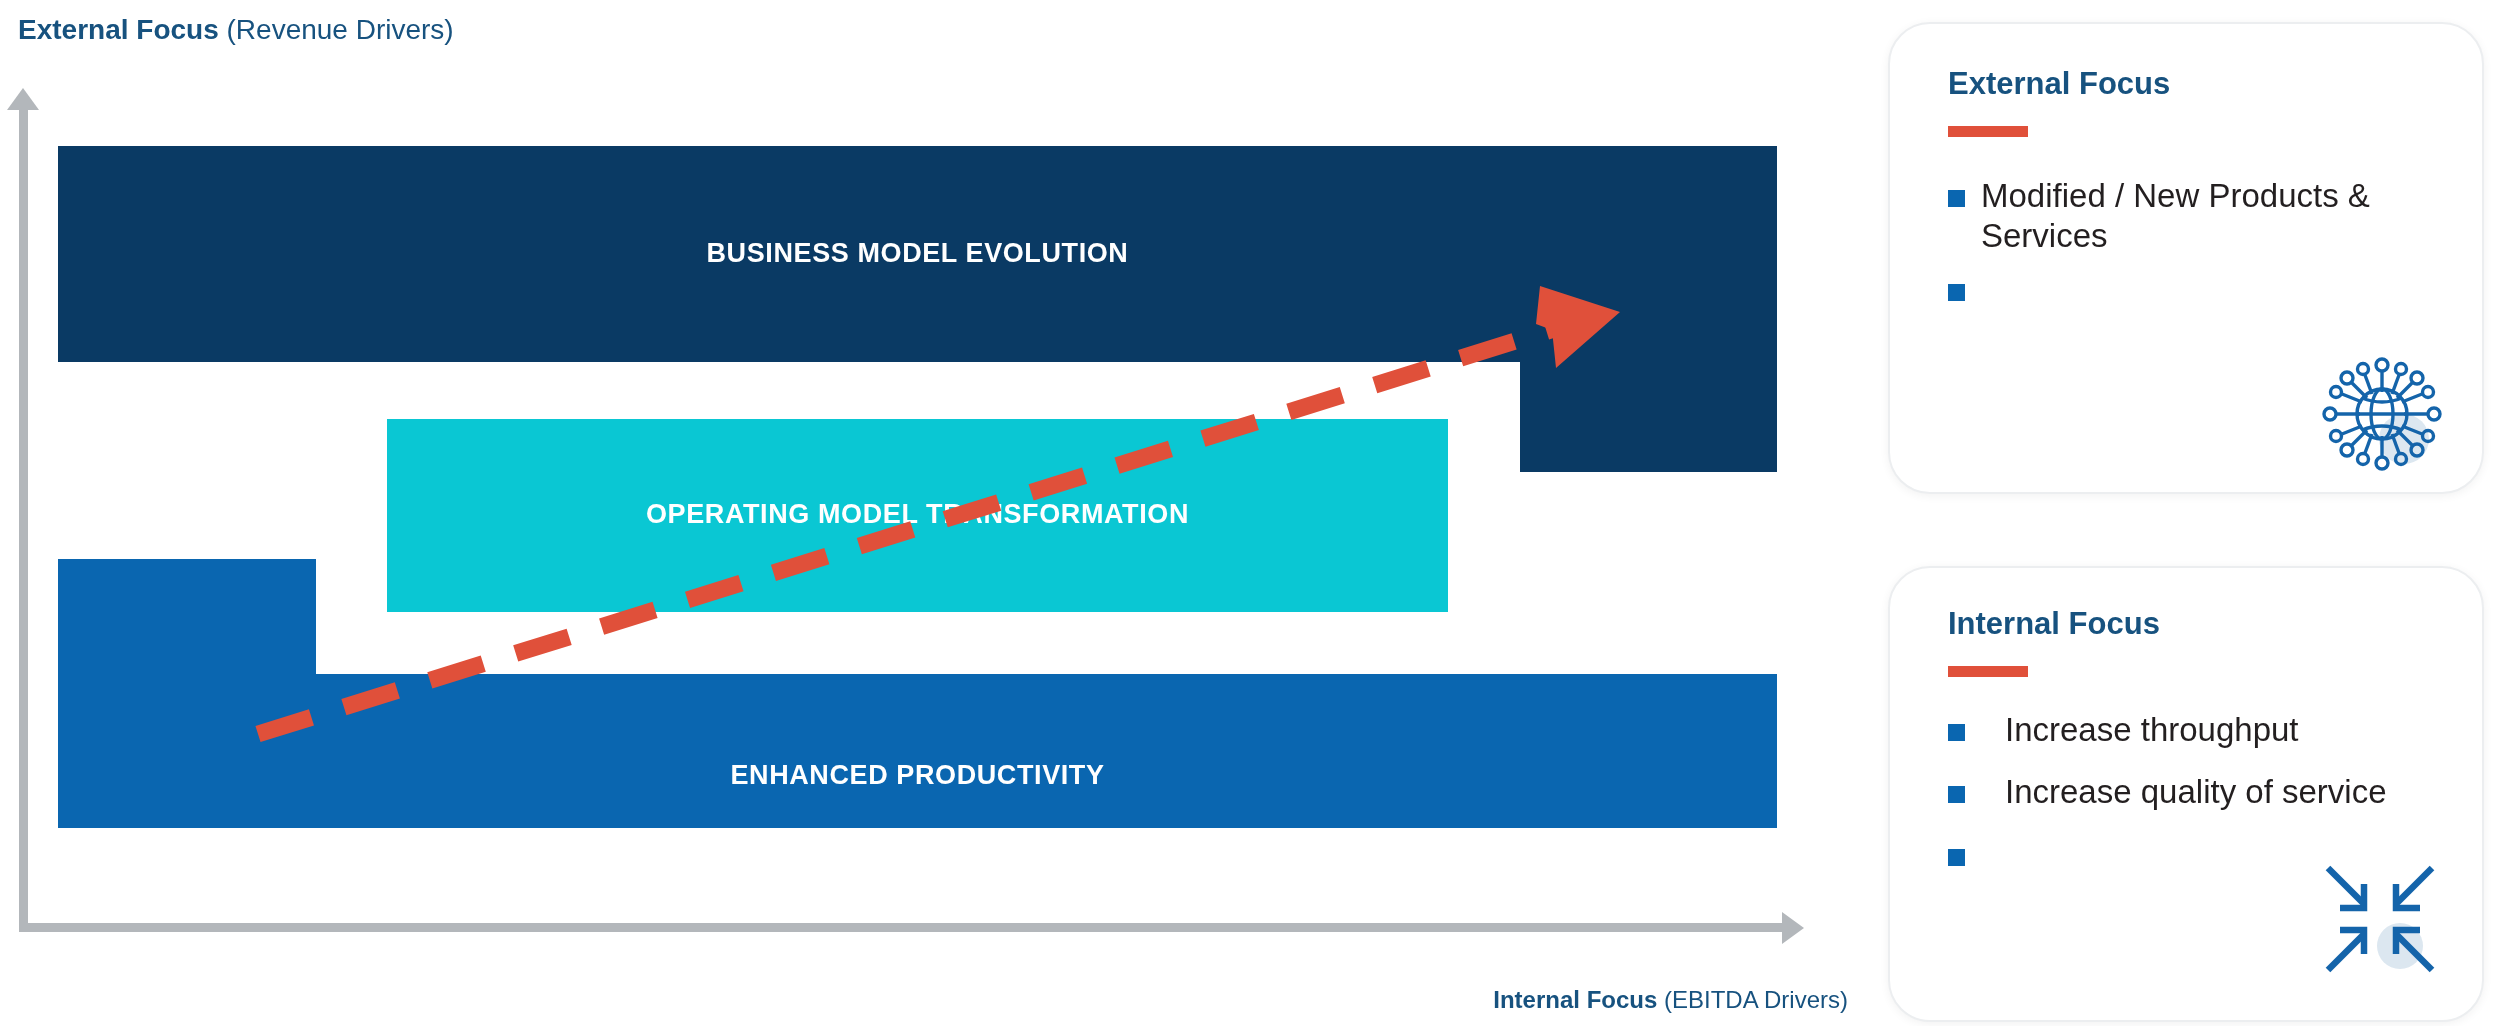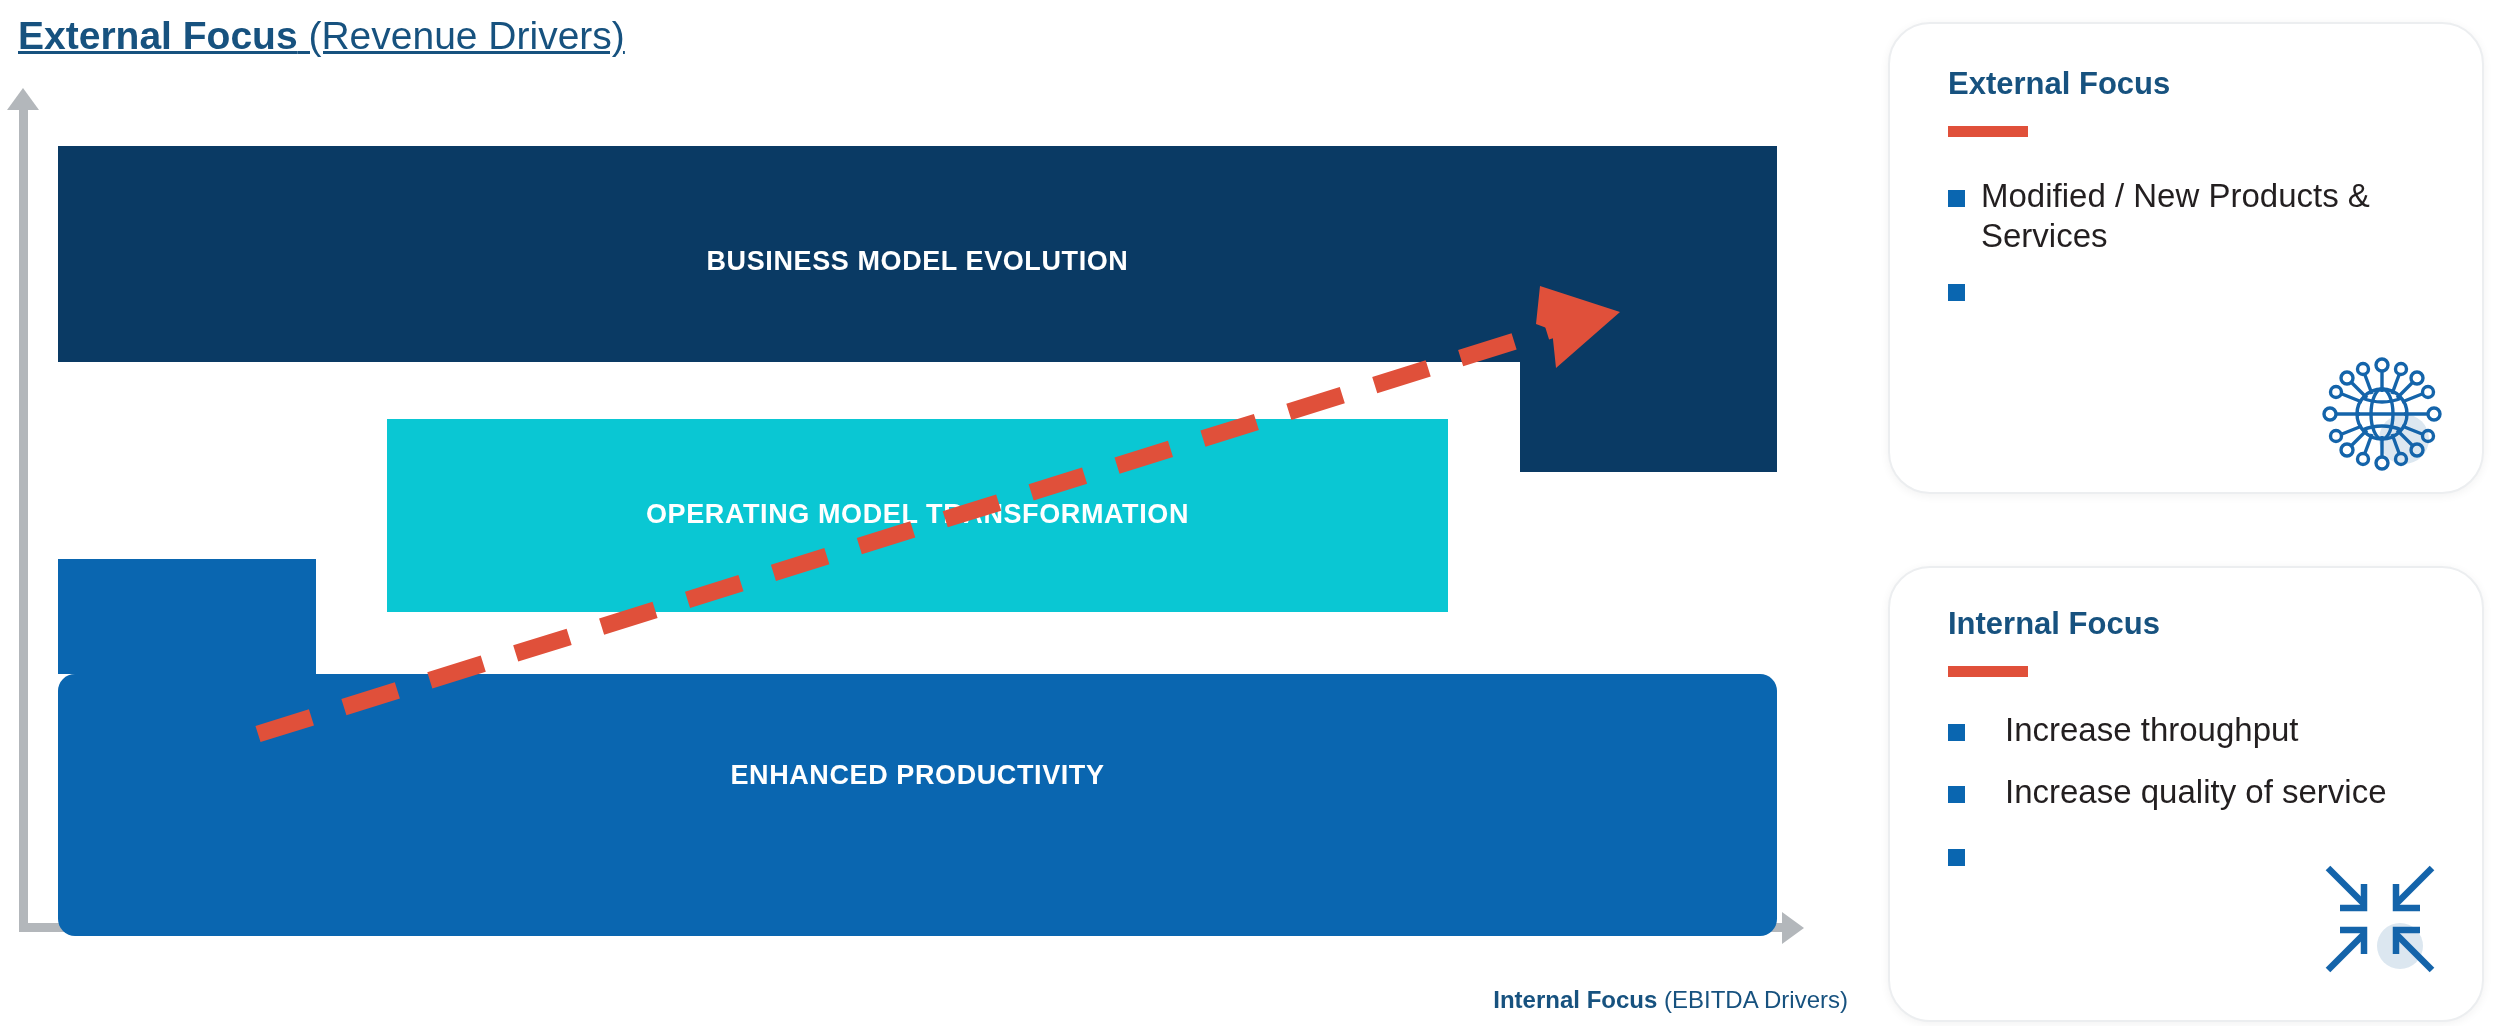--- a/index.html
+++ b/index.html
@@ -16,7 +16,7 @@
 
   #chart-title {
     position:absolute; left:18px; top:14px;
-    font-size:39px; color:#17527f; white-space:nowrap;text-decoration:underline;
+    font-size:28px; color:#17527f; white-space:nowrap;
   }
   #chart-title .strong { font-weight:bold; }
   #chart-title .light  { font-weight:normal; }

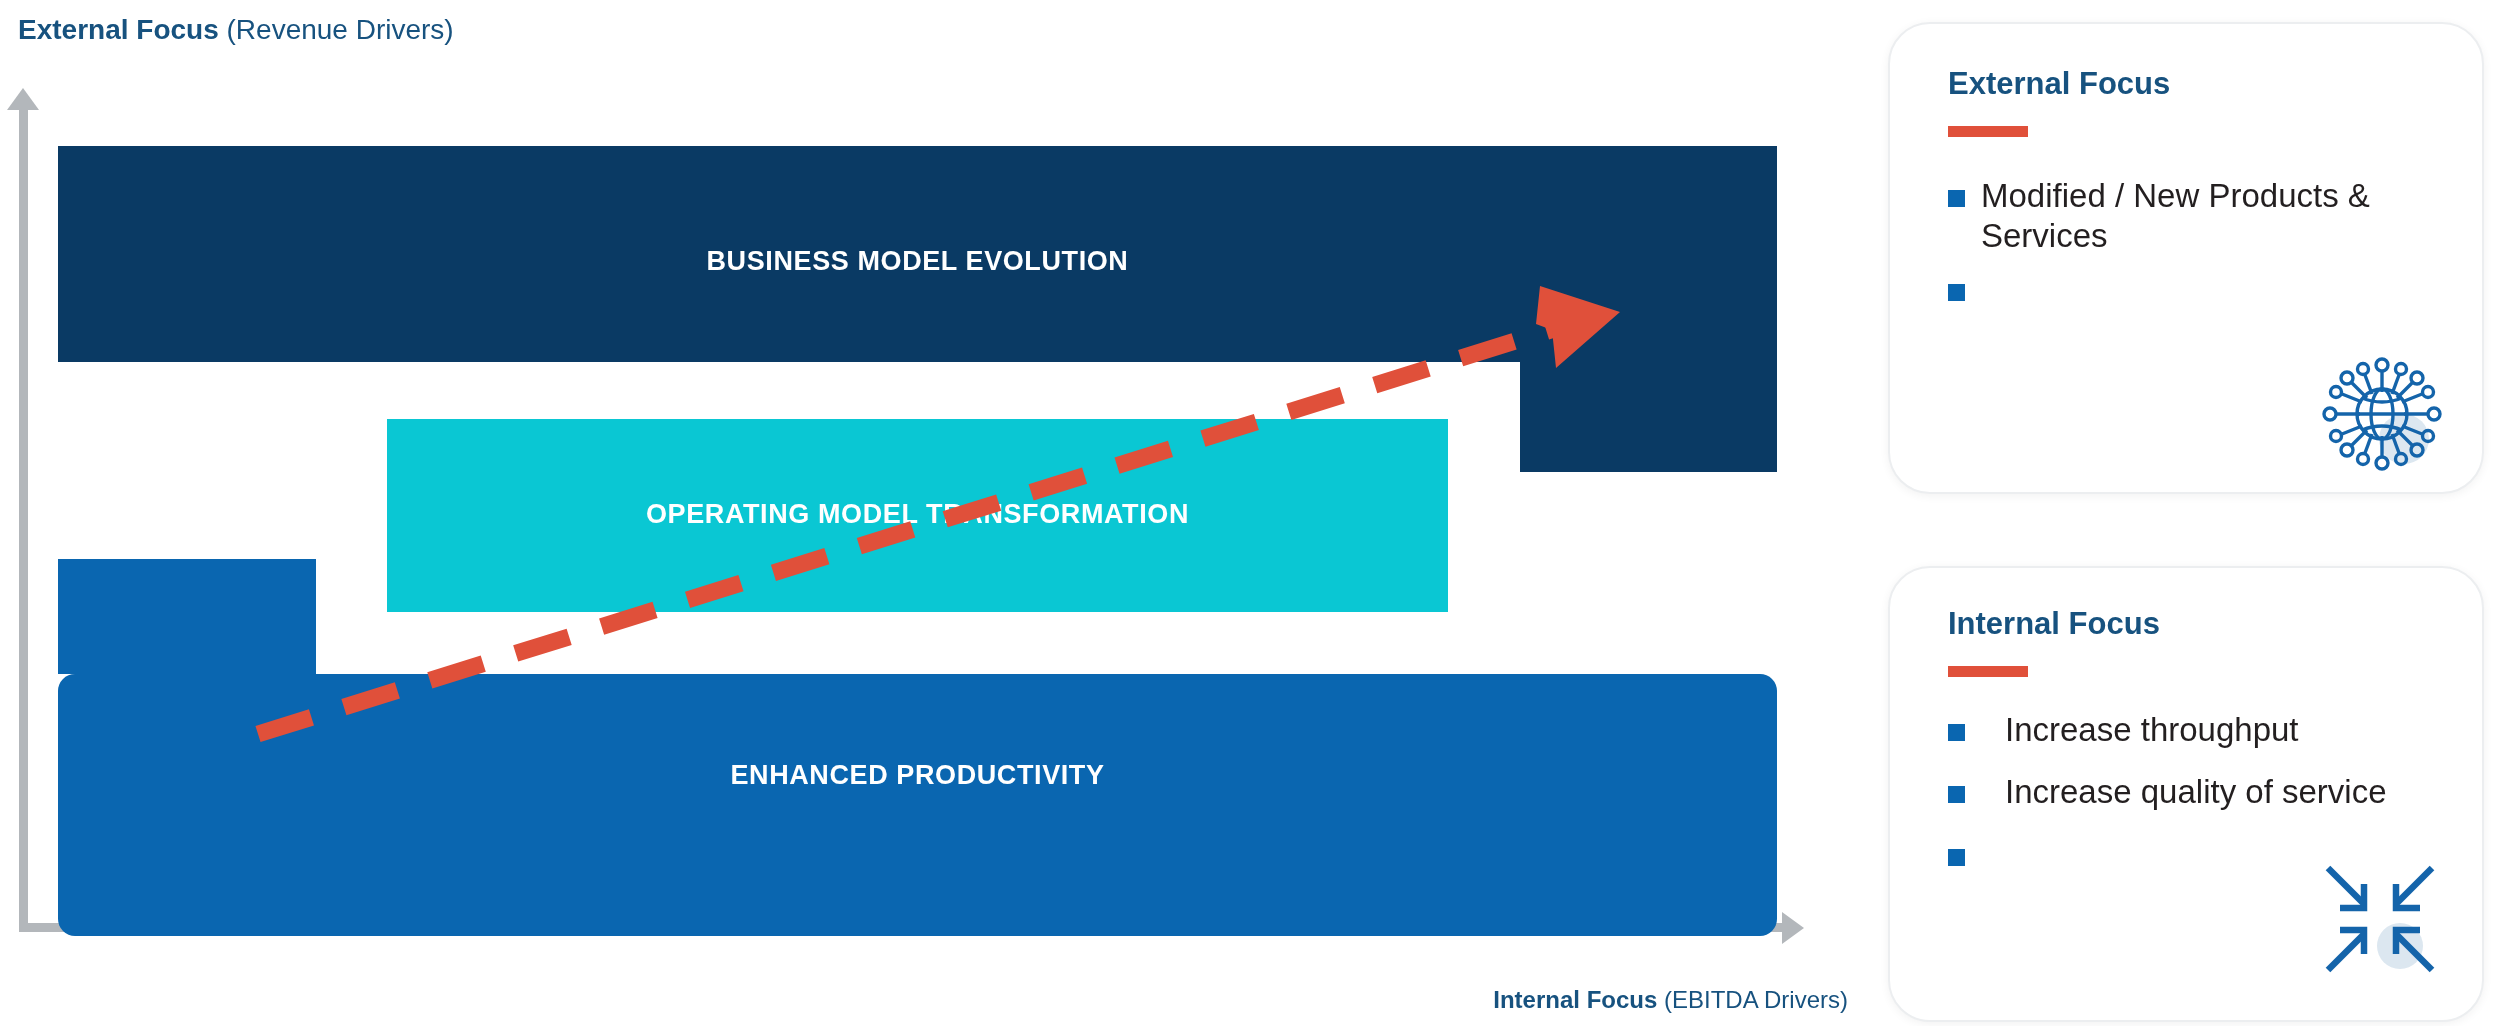--- a/index.html
+++ b/index.html
@@ -59,7 +59,7 @@
   #bar-business-model-step {
     left:1520px; top:362px; width:257px; height:110px; background:#0a3a64;
   }
-  #bar-business-model .bar-label { top:100px; }
+  #bar-business-model .bar-label { top:92px; }
 
   
   #bar-operating-model {

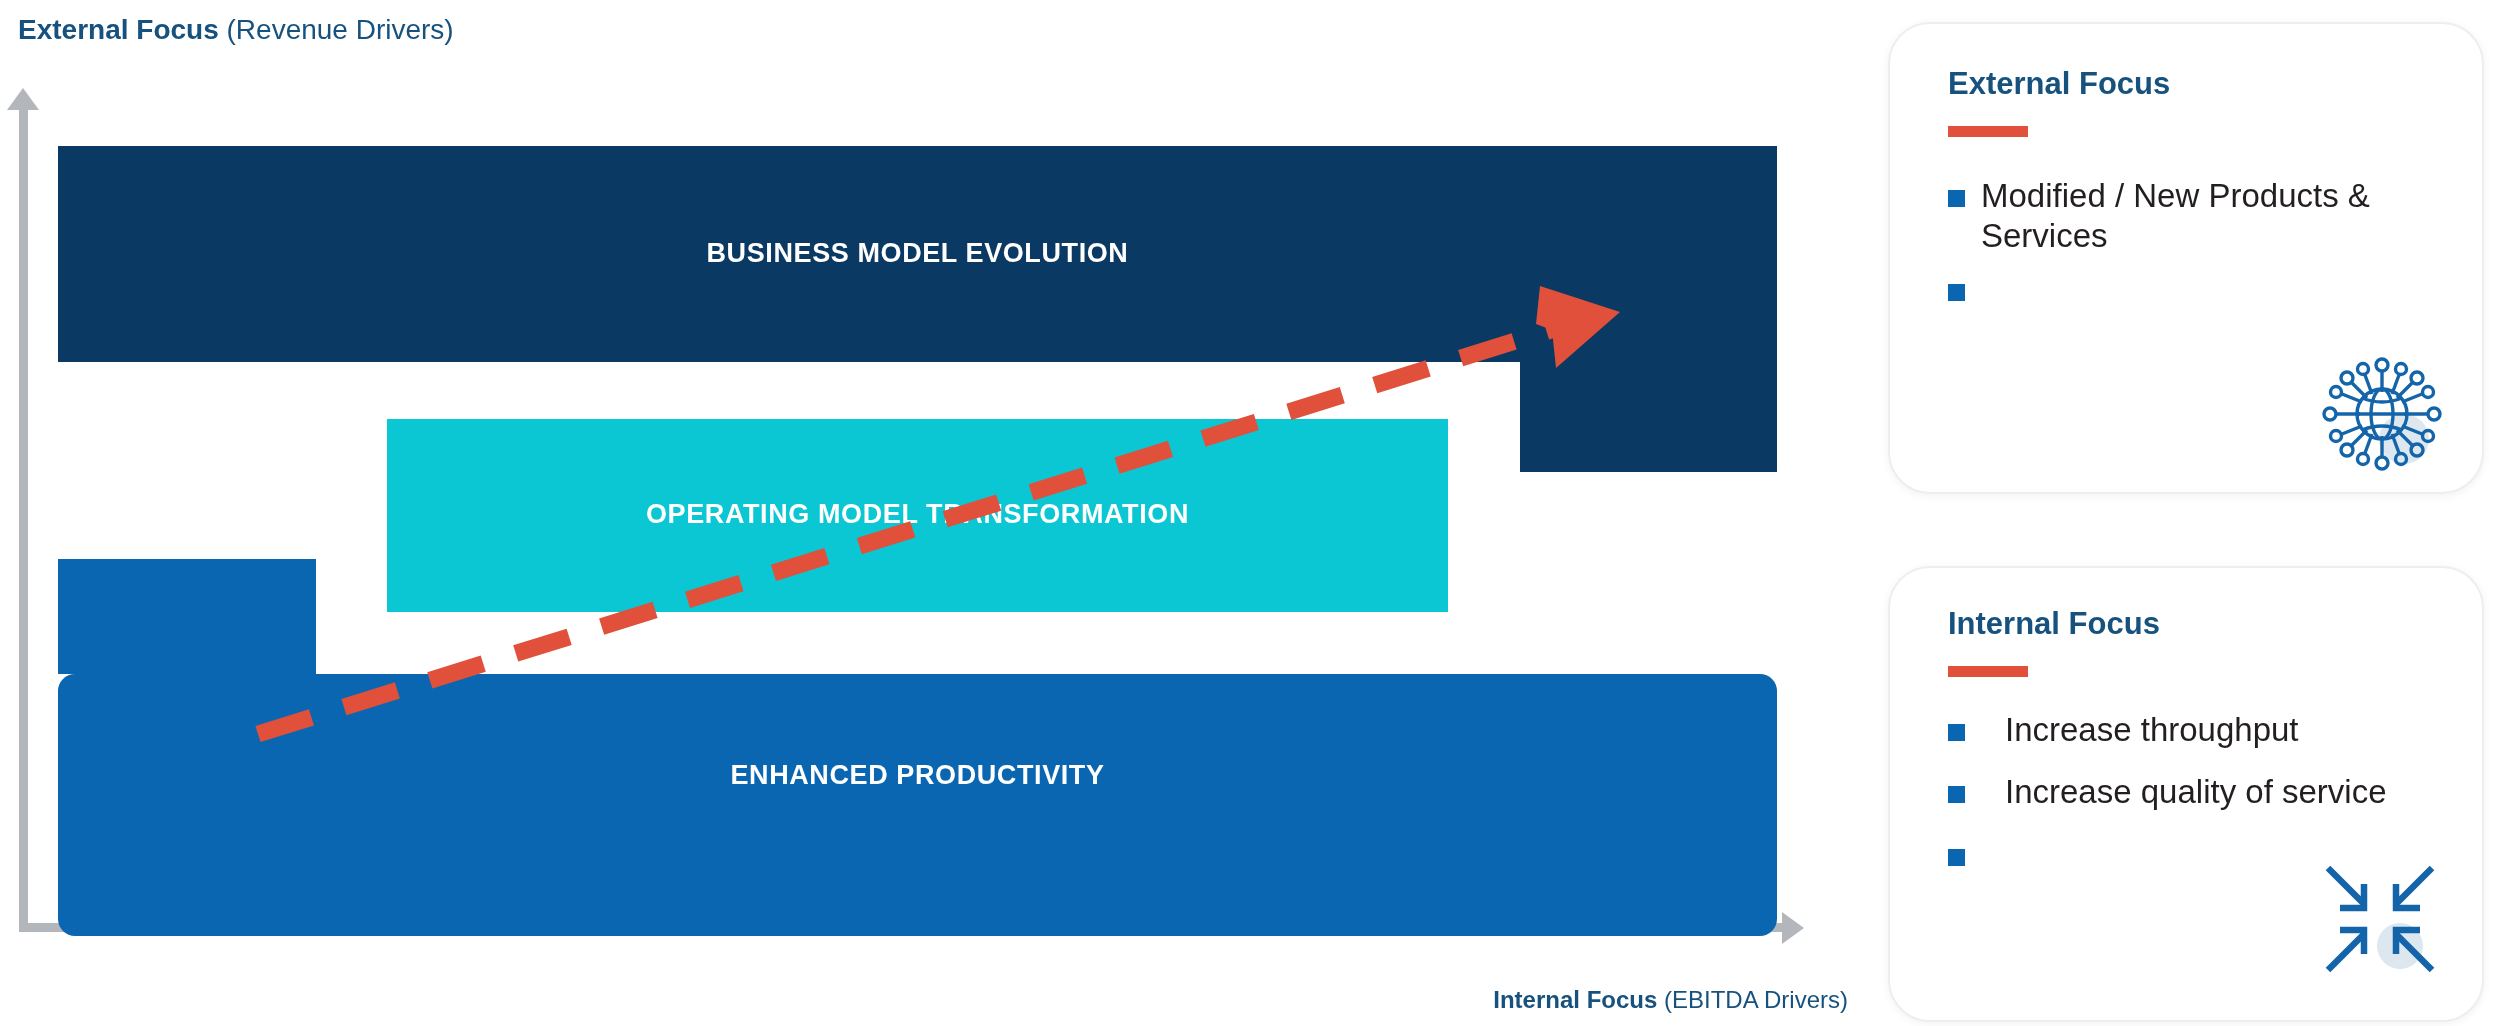--- a/index.html
+++ b/index.html
@@ -69,7 +69,7 @@
 
   
   #bar-enhanced-productivity {
-    left:58px; top:674px; width:1719px; height:262px; background:#0a66b0;border-radius:17px;
+    left:58px; top:674px; width:1719px; height:154px; background:#0a66b0;
   }
   #bar-enhanced-productivity-step {
     left:58px; top:559px; width:258px; height:115px; background:#0a66b0;

